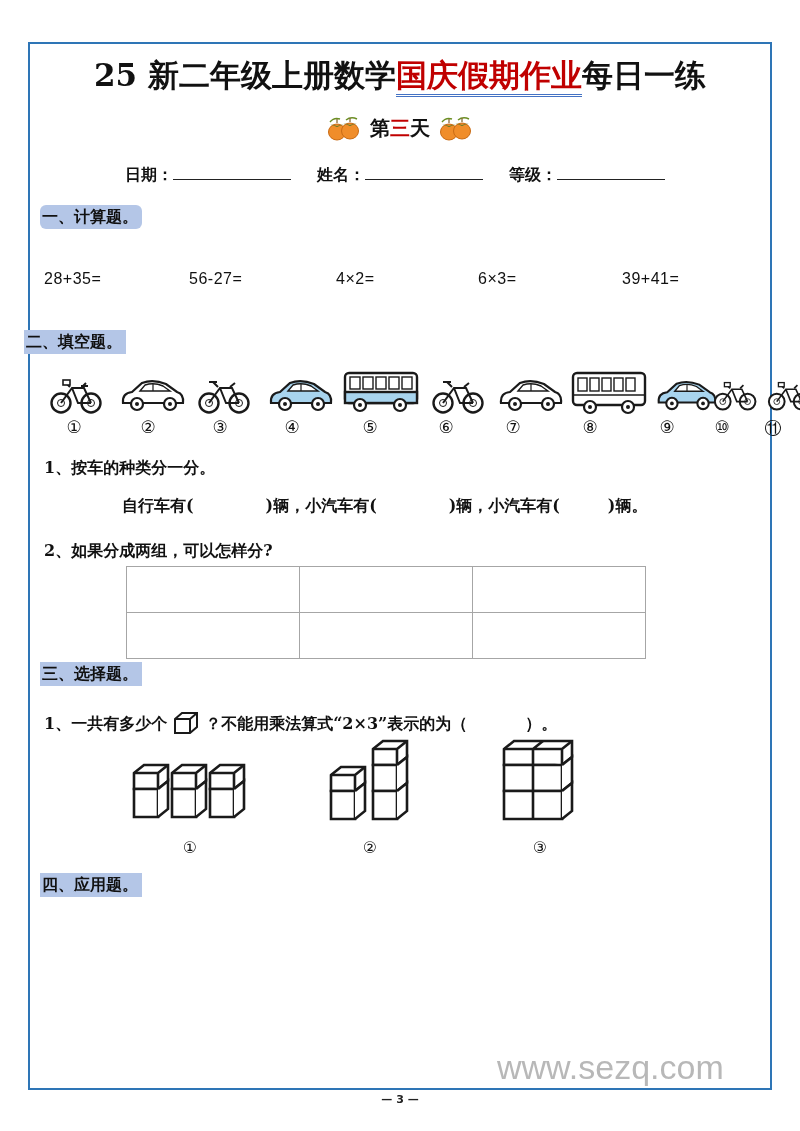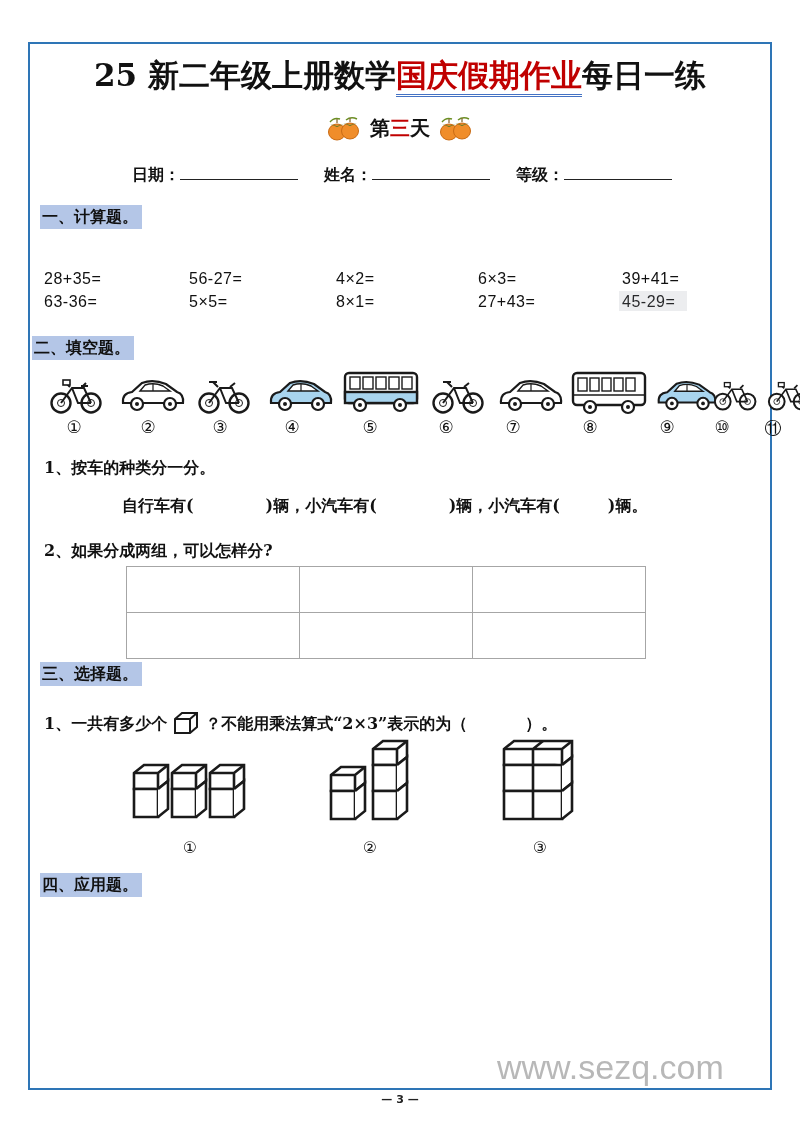--- a/index.html
+++ b/index.html
@@ -71,7 +71,7 @@
   
   .meta-row {
     position: absolute;
-    left: 132px; top: 165px;
+    left: 125px; top: 165px;
     width: 600px;
     display: flex;
     align-items: baseline;

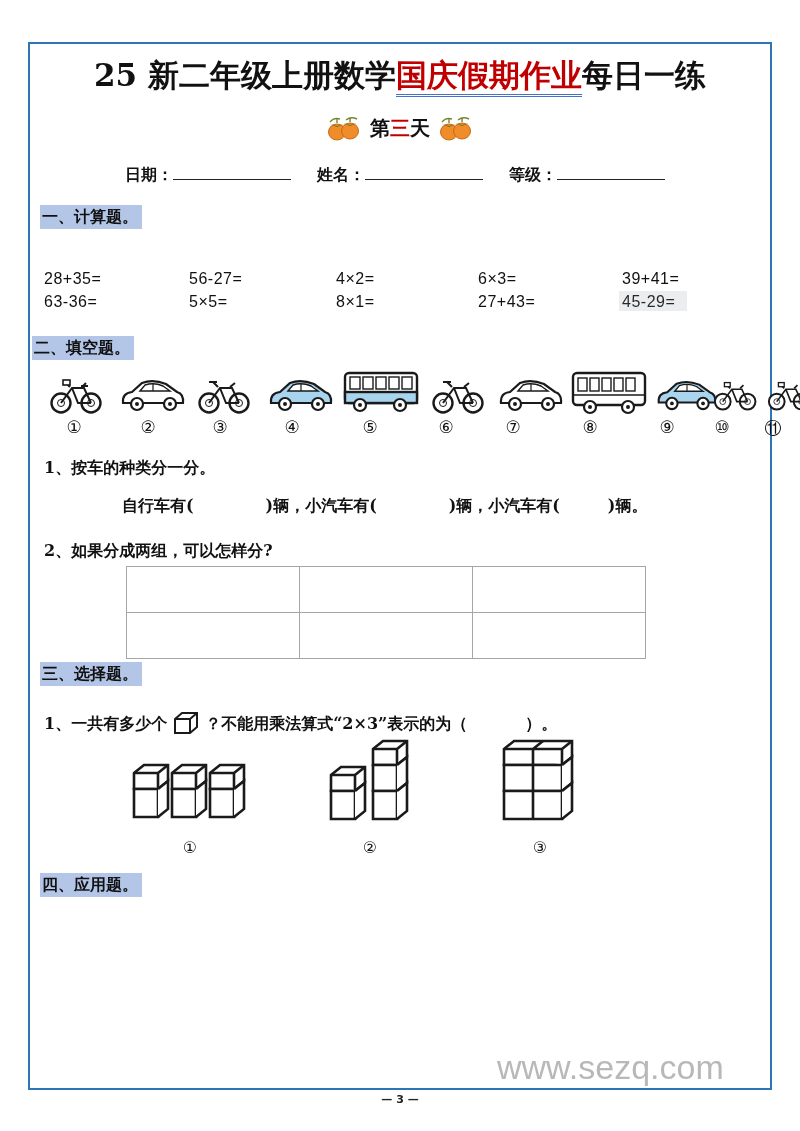--- a/index.html
+++ b/index.html
@@ -278,7 +278,7 @@
     </span>
   </div>
 
-  <div class="sec-head" style="left:40px; top:205px;">一、计算题。</div>
+  <div class="sec-head" style="left:40px; top:205px;border-radius:6px;">一、计算题。</div>
 
   <div class="calc-row" style="top:245px;margin-top:25px;">
     <span class="calc-cell" style="left:0px;">28+35=</span>

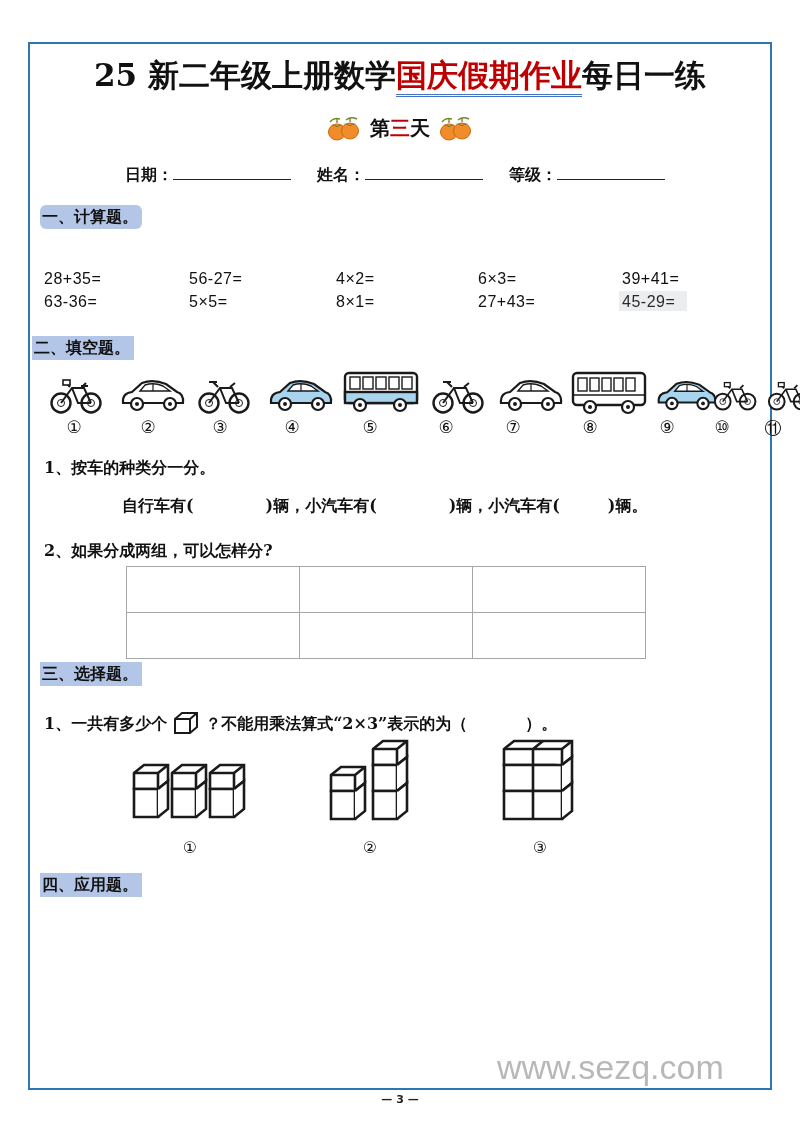--- a/index.html
+++ b/index.html
@@ -288,13 +288,6 @@
     <span class="calc-cell" style="left:578px;">39+41=</span>
   </div>
 
-  <div class="calc-row" style="top:293px;">
-    <span class="calc-cell" style="left:0px;">63-36=</span>
-    <span class="calc-cell" style="left:145px;">5×5=</span>
-    <span class="calc-cell" style="left:292px;">8×1=</span>
-    <span class="calc-cell" style="left:434px;">27+43=</span>
-    <span class="calc-cell calc-ghost" style="left:578px;">45-29=</span>
-  </div>
 
   <div class="sec-head" style="left:32px; top:330px;margin-top:6px;">二、填空题。</div>
 

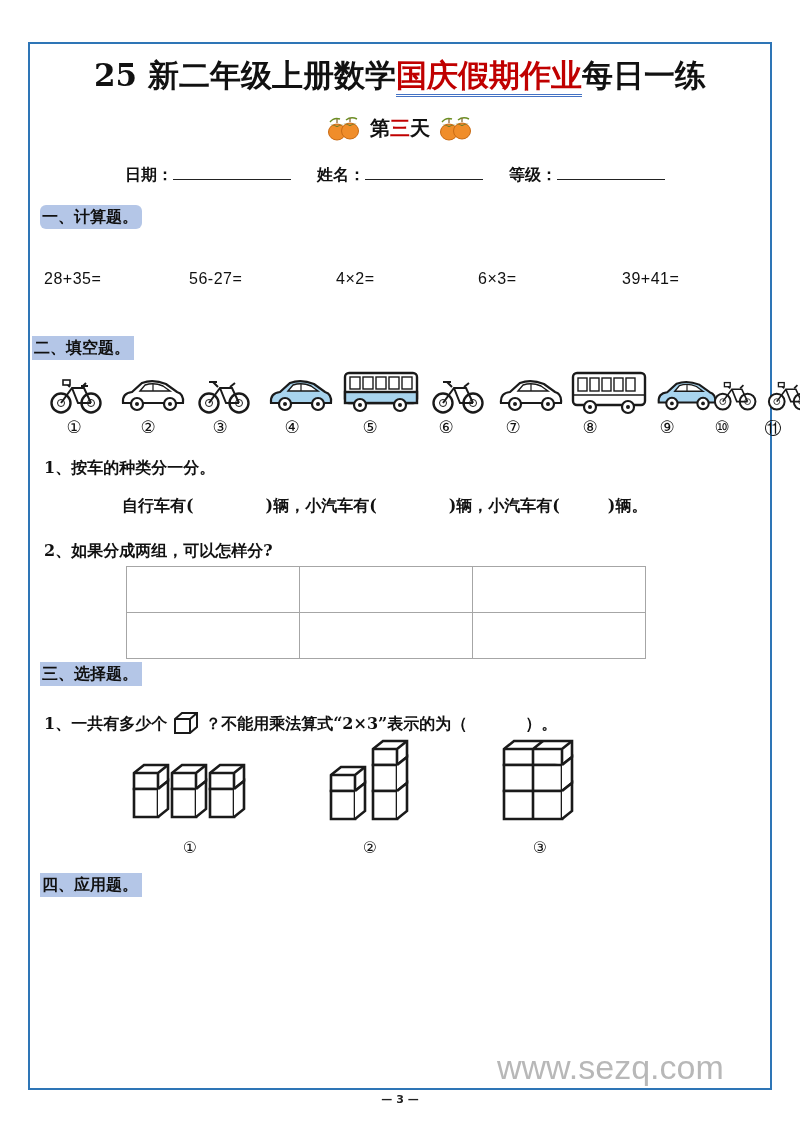--- a/index.html
+++ b/index.html
@@ -289,7 +289,7 @@
   </div>
 
 
-  <div class="sec-head" style="left:32px; top:330px;margin-top:6px;">二、填空题。</div>
+  <div class="sec-head" style="left:24px; top:330px;">二、填空题。</div>
 
   <div id="vehicle-strip">
 

